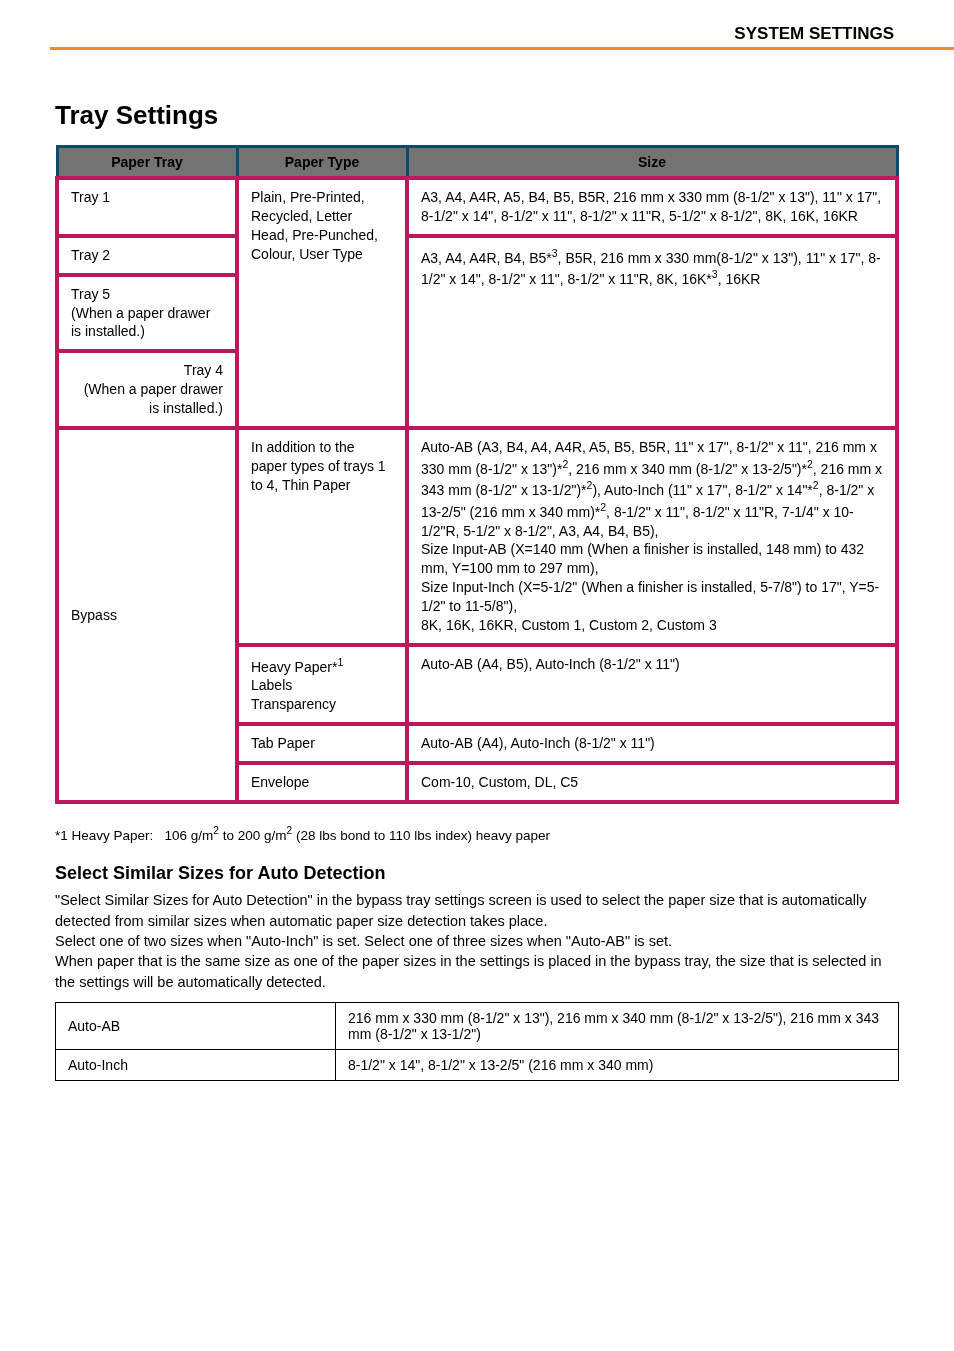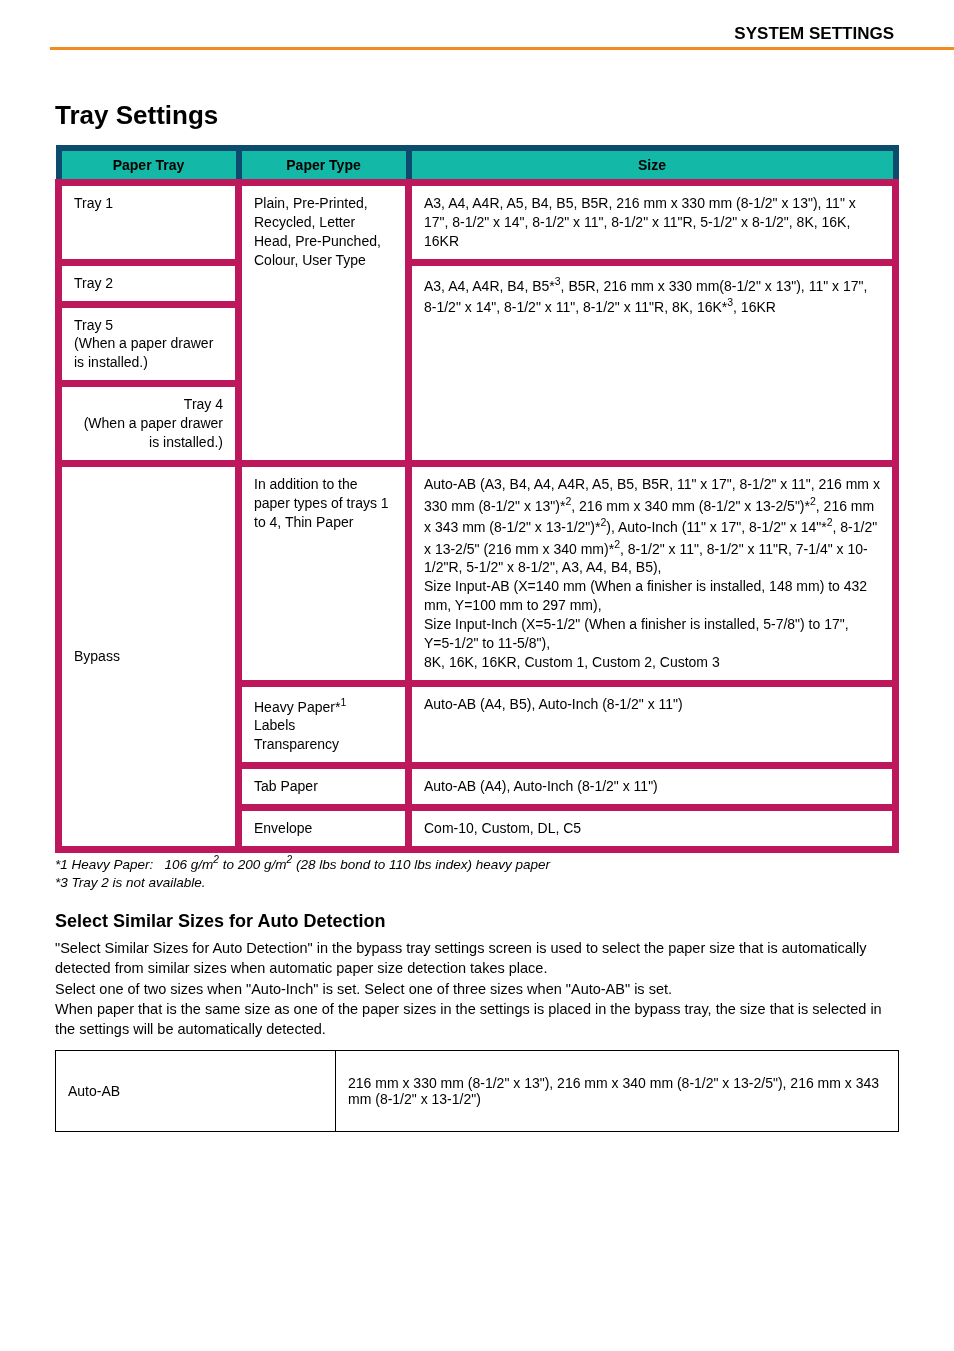--- a/index.html
+++ b/index.html
@@ -43,8 +43,8 @@
     font-size: 14px;
   }
   table.main th {
-    border: 6px solid #0c4a6e;
-    background: #14b8a6;
+    border: 3px solid #0c4a6e;
+    background: #737373;
     font-weight: bold;
     padding: 6px 12px;
     text-align: center;

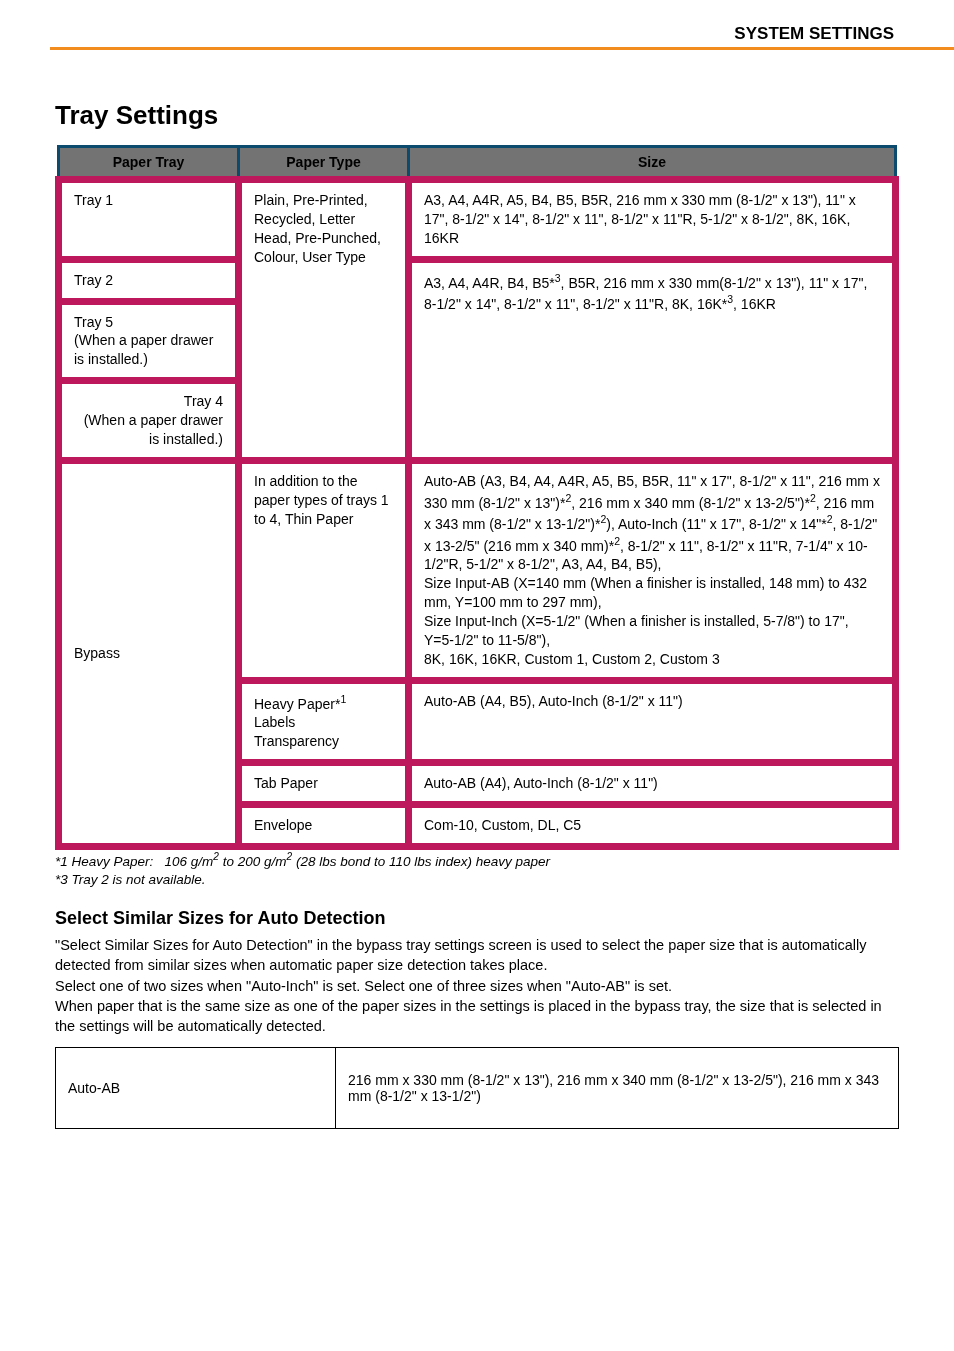--- a/index.html
+++ b/index.html
@@ -50,7 +50,7 @@
     text-align: center;
   }
   table.main td {
-    border: 7px solid #be185d;
+    border: 4px solid #be185d;
     padding: 8px 12px;
     vertical-align: top;
     line-height: 1.35;

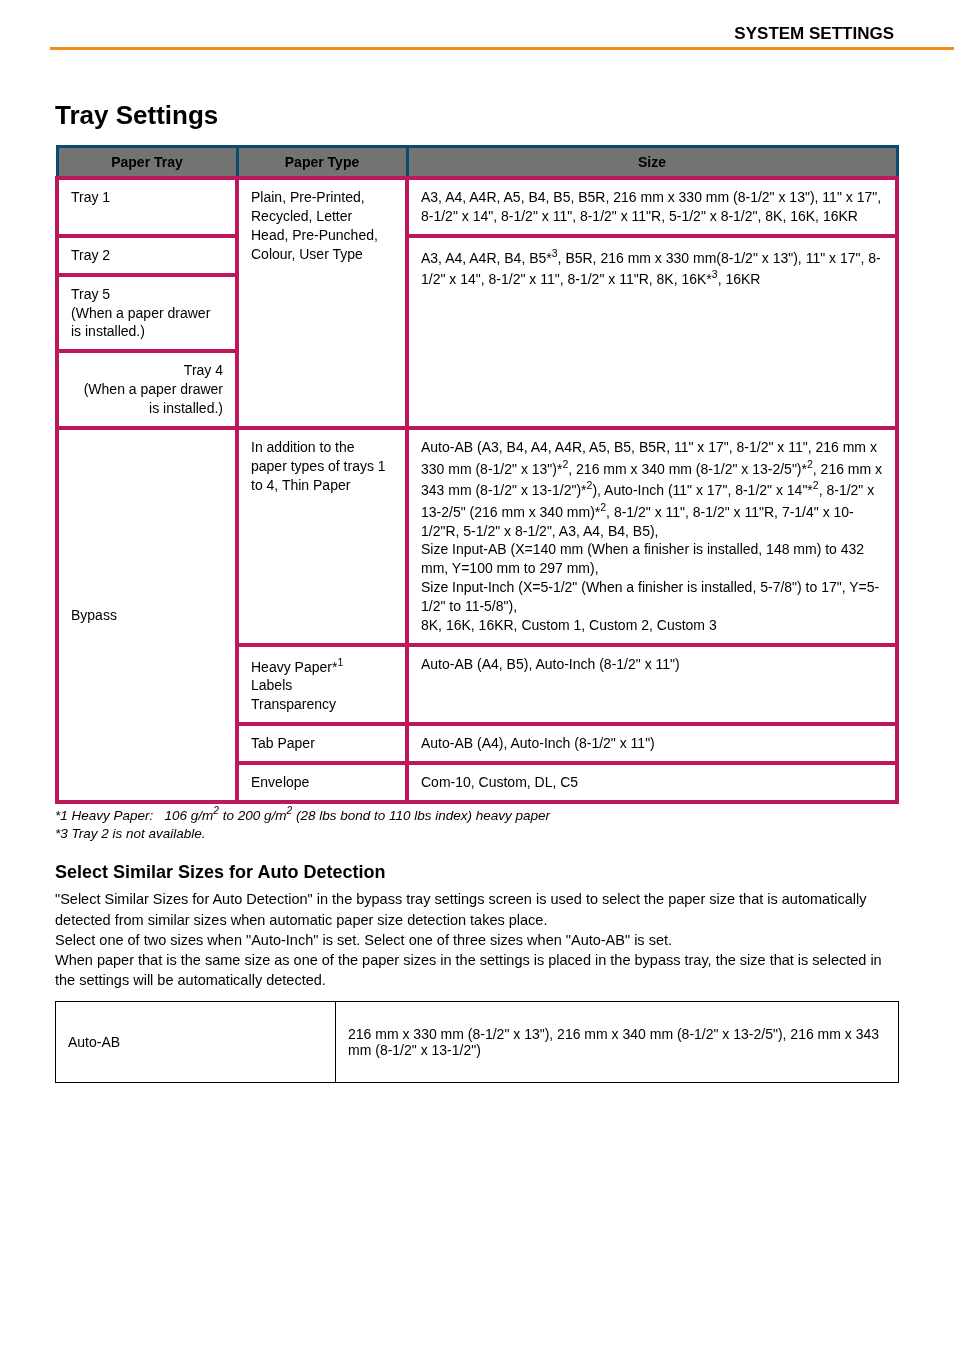--- a/index.html
+++ b/index.html
@@ -57,9 +57,8 @@
   }
   .footnotes {
     font-size: 13.5px;
-    margin-top: 0;
+    margin-top: 20px;
     line-height: 1.4;
-    font-style: italic;
   }
   .footnotes .link { color: #1155cc; }
   sup { font-size: 0.75em; }

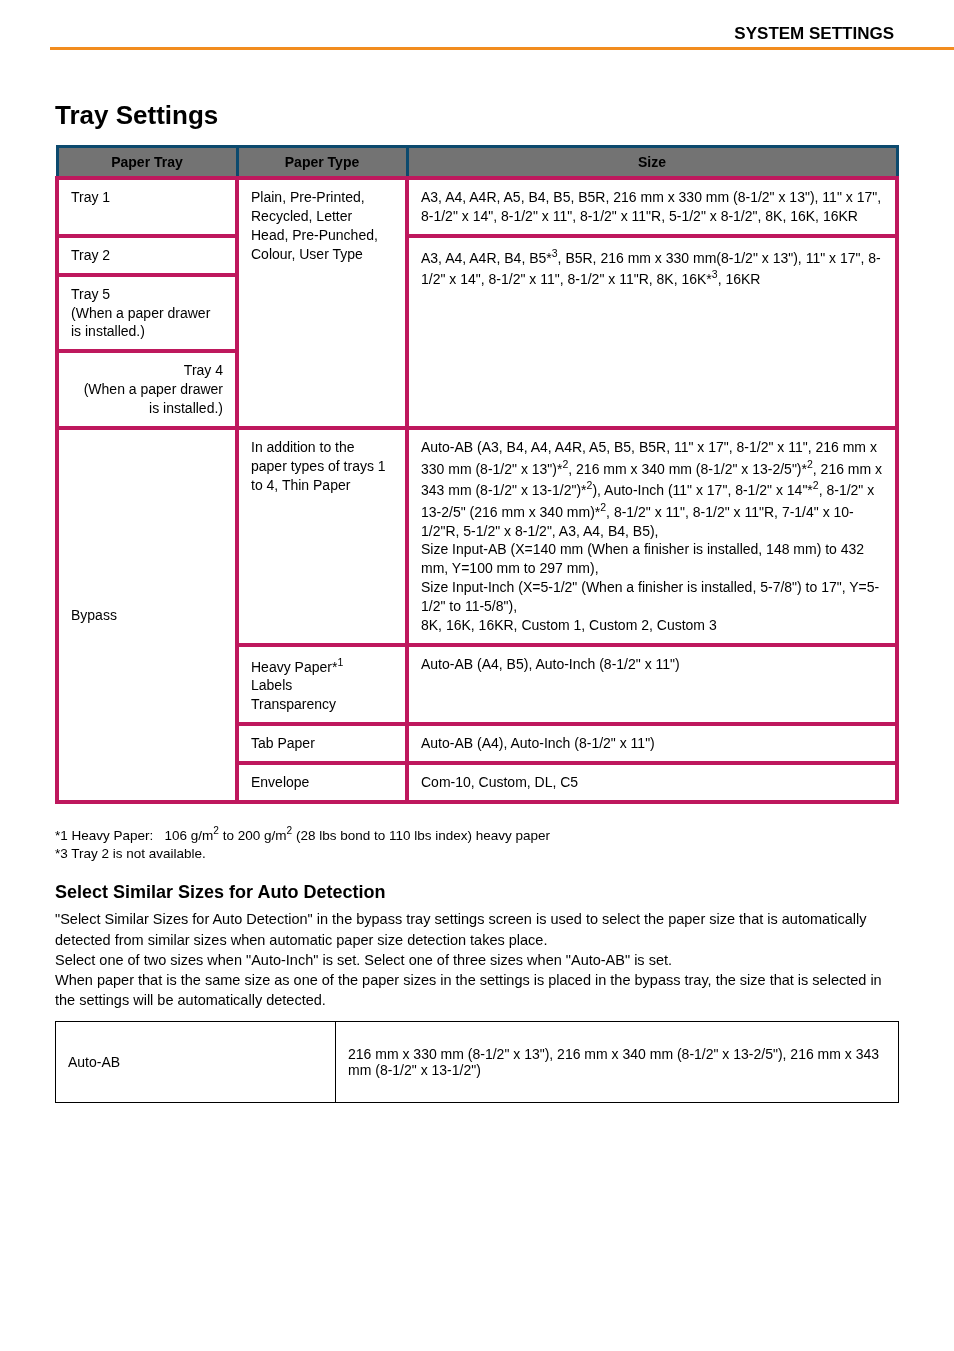--- a/index.html
+++ b/index.html
@@ -149,7 +149,6 @@
 
   <div class="footnotes">
     <div>*1 Heavy Paper:&nbsp;&nbsp;&nbsp;106 g/m<sup>2</sup> to 200 g/m<sup>2</sup> (28 lbs bond to 110 lbs index) heavy paper</div>
-    <div>*3 Tray 2 is not available.</div>
   </div>
 
   <h3 class="sub-title">Select Similar Sizes for Auto Detection</h3>

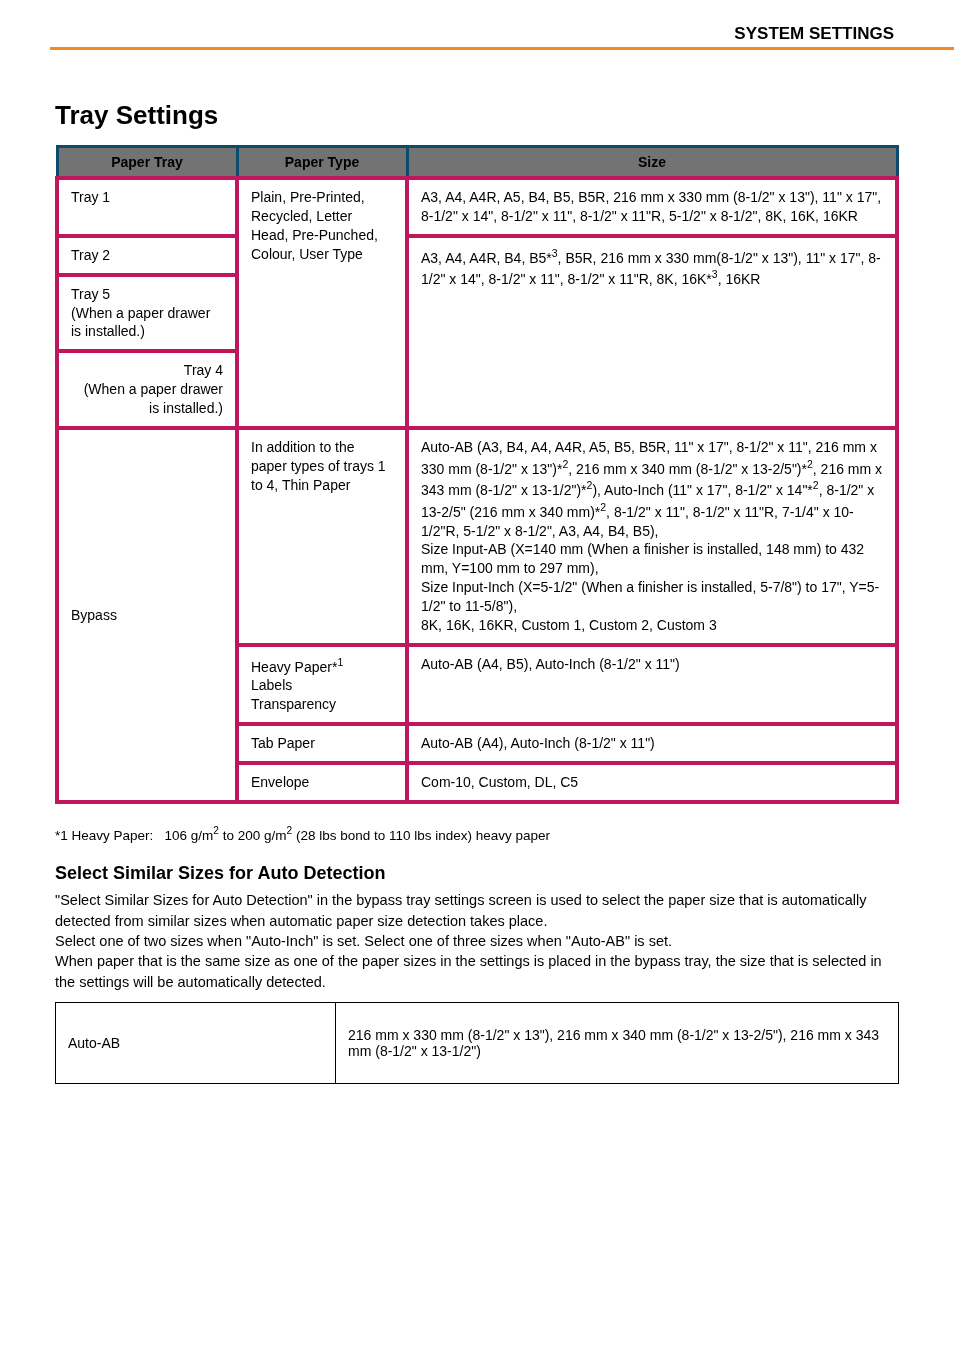--- a/index.html
+++ b/index.html
@@ -79,7 +79,7 @@
   }
   table.secondary td {
     border: 1px solid #000;
-    padding: 24px 12px;
+    padding: 7px 12px;
     vertical-align: middle;
   }
 </style>

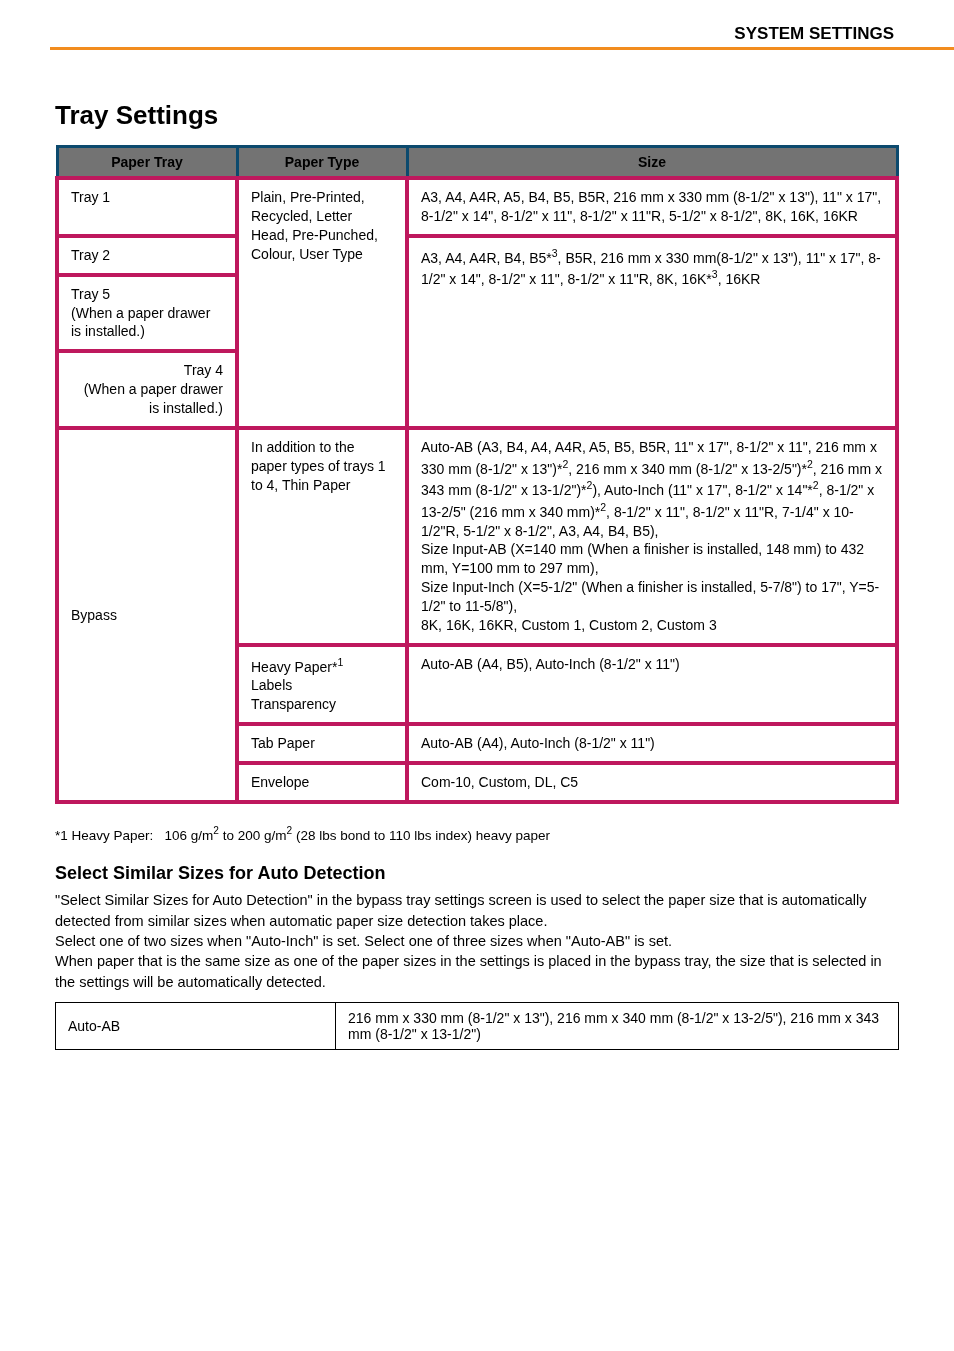--- a/index.html
+++ b/index.html
@@ -166,6 +166,10 @@
       <td>Auto-AB</td>
       <td>216 mm x 330 mm (8-1/2" x 13"), 216 mm x 340 mm (8-1/2" x 13-2/5"), 216 mm x 343 mm (8-1/2" x 13-1/2")</td>
     </tr>
+    <tr>
+      <td>Auto-Inch</td>
+      <td>8-1/2" x 14", 8-1/2" x 13-2/5" (216 mm x 340 mm)</td>
+    </tr>
   </tbody>
     </table>
 

